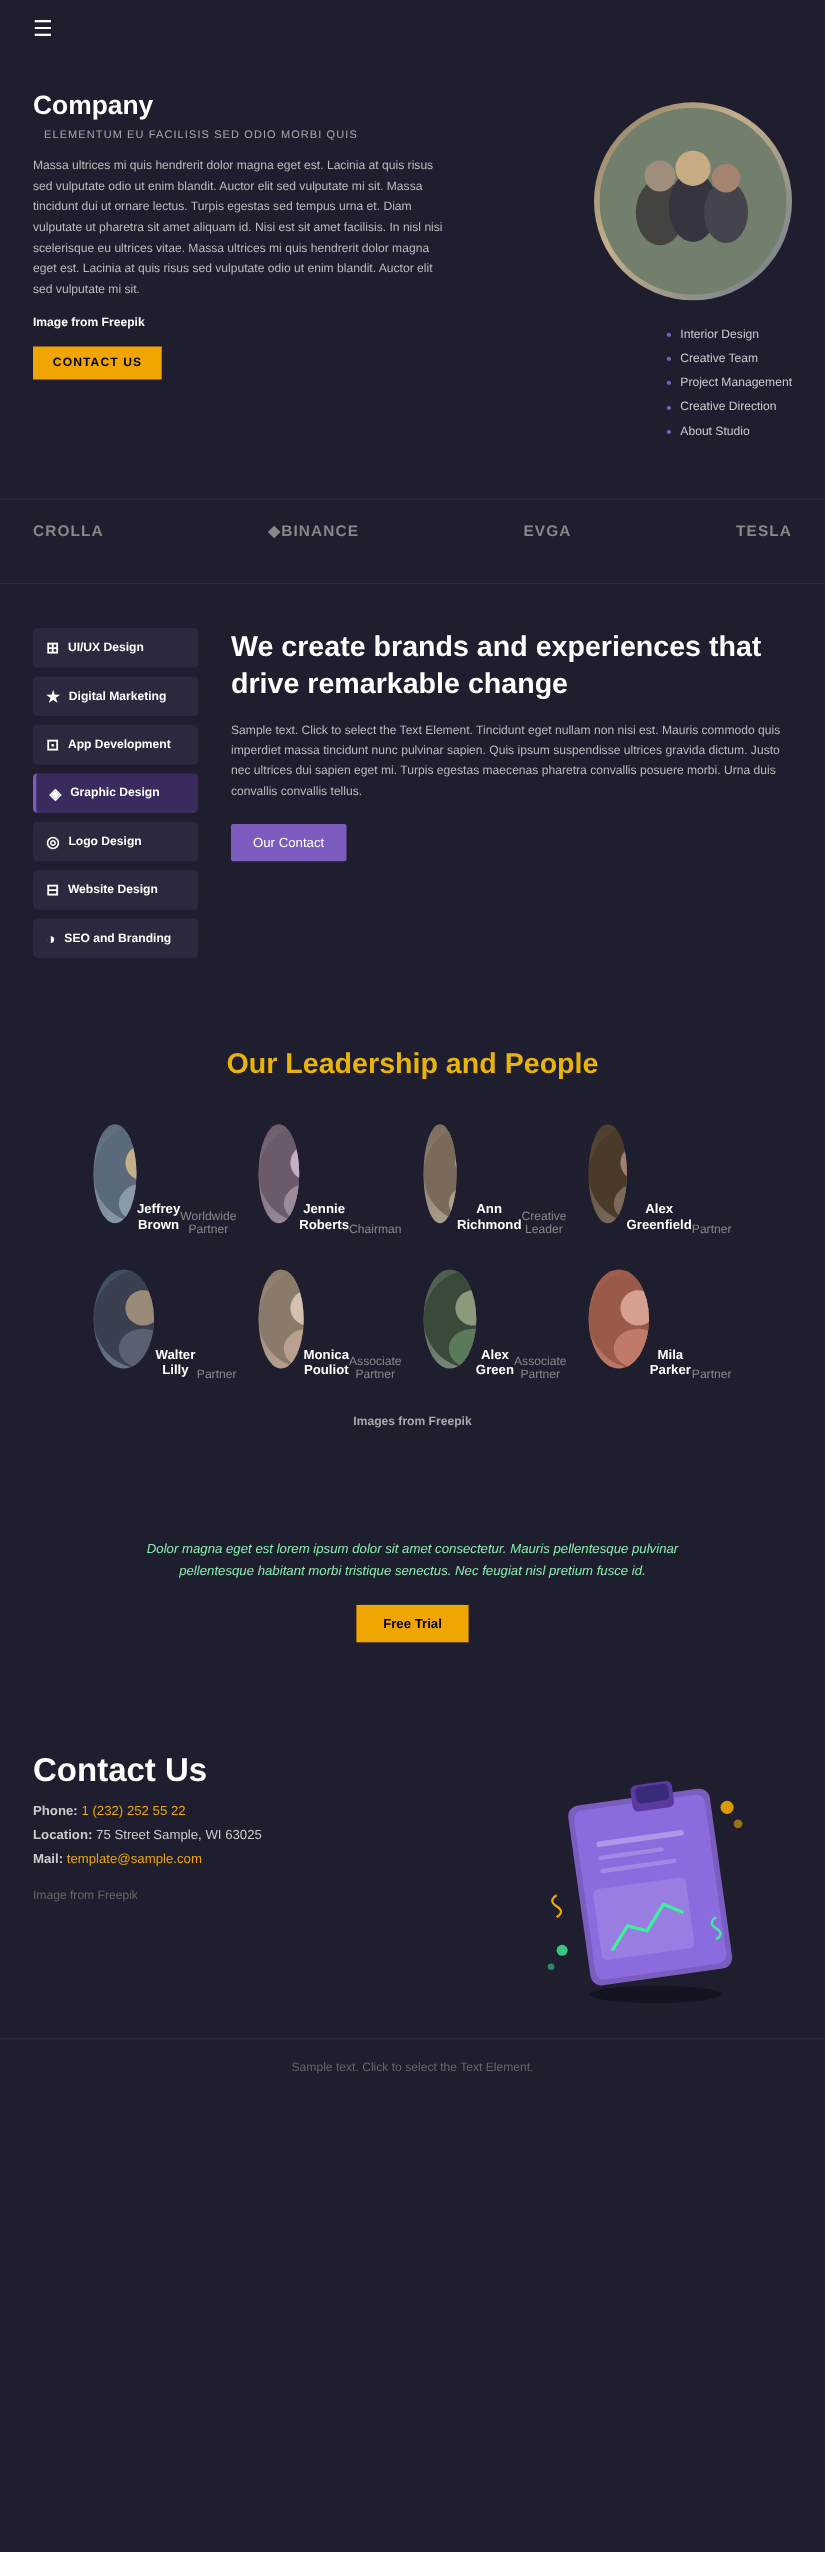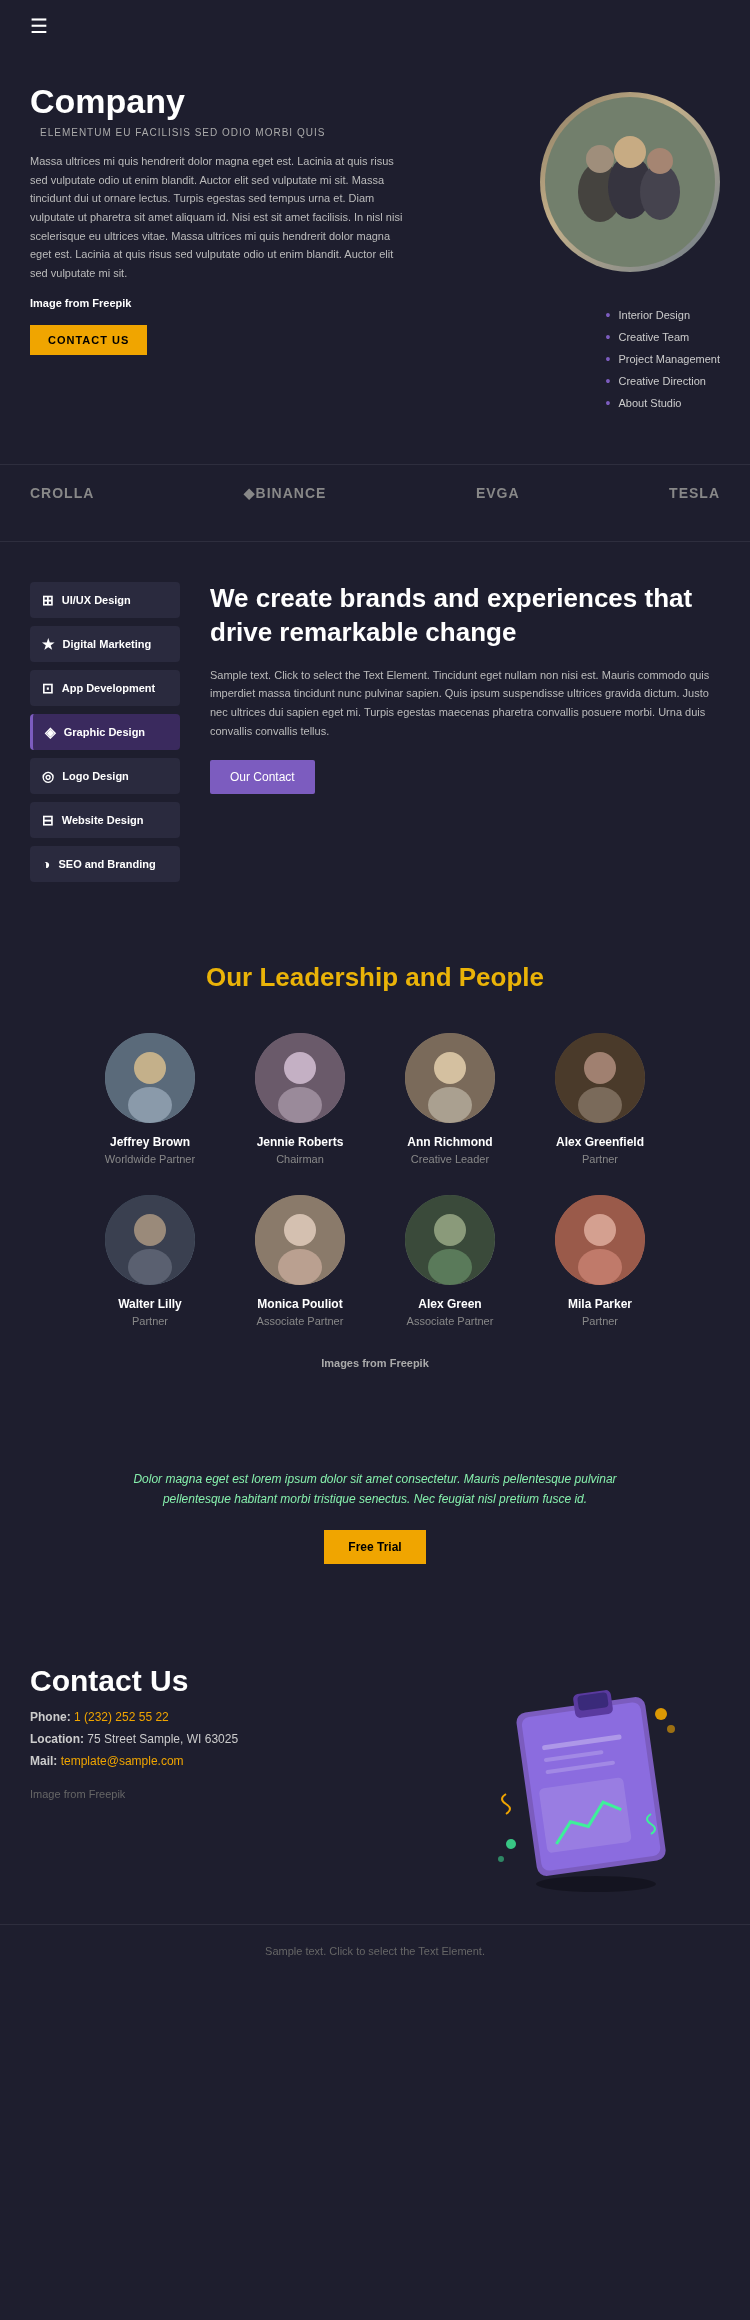--- a/index.html
+++ b/index.html
@@ -29,7 +29,7 @@
     .hero-left { flex: 1.2; }
     .hero-right { flex: 0.9; display: flex; flex-direction: column; align-items: flex-end; padding-top: 10px; gap: 12px; }
     .hero-title {
-      font-size: 34px;
+      font-size: 24px;
       font-weight: 800;
       color: #fff;
       margin-bottom: 6px;

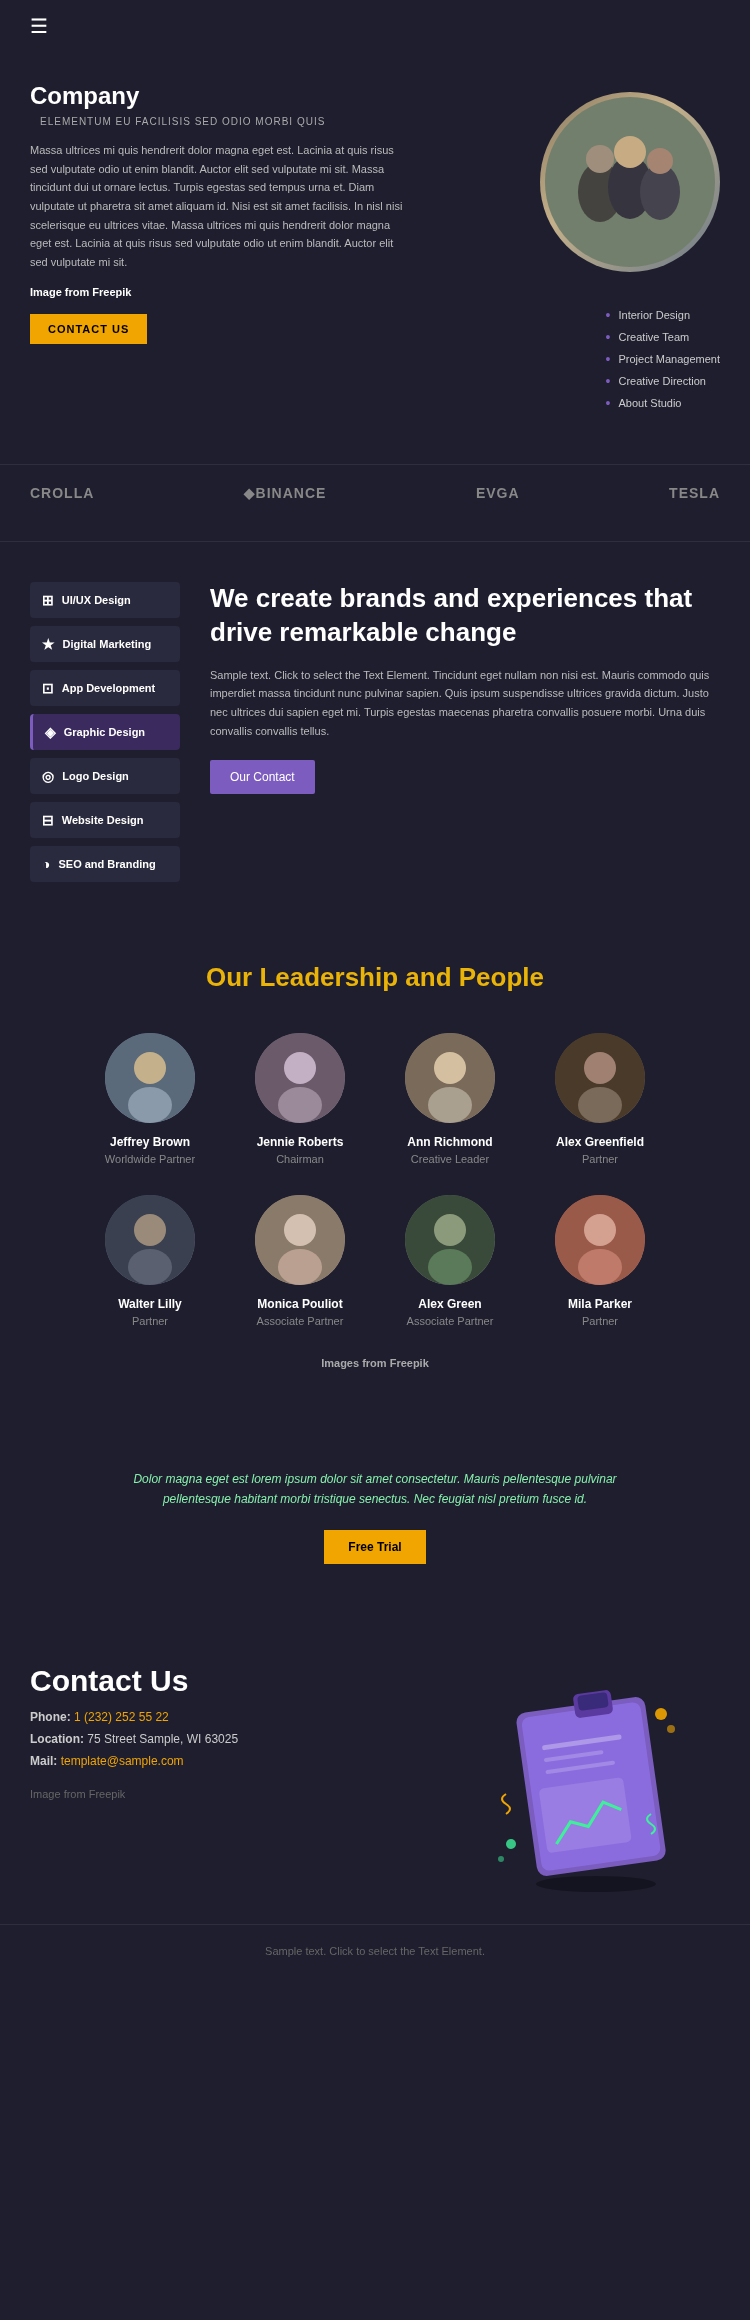--- a/index.html
+++ b/index.html
@@ -27,7 +27,7 @@
       gap: 20px;
     }
     .hero-left { flex: 1.2; }
-    .hero-right { flex: 0.9; display: flex; flex-direction: column; align-items: flex-end; padding-top: 10px; gap: 12px; }
+    .hero-right { flex: 0.9; display: flex; flex-direction: column; align-items: flex-end; padding-top: 10px; }
     .hero-title {
       font-size: 24px;
       font-weight: 800;

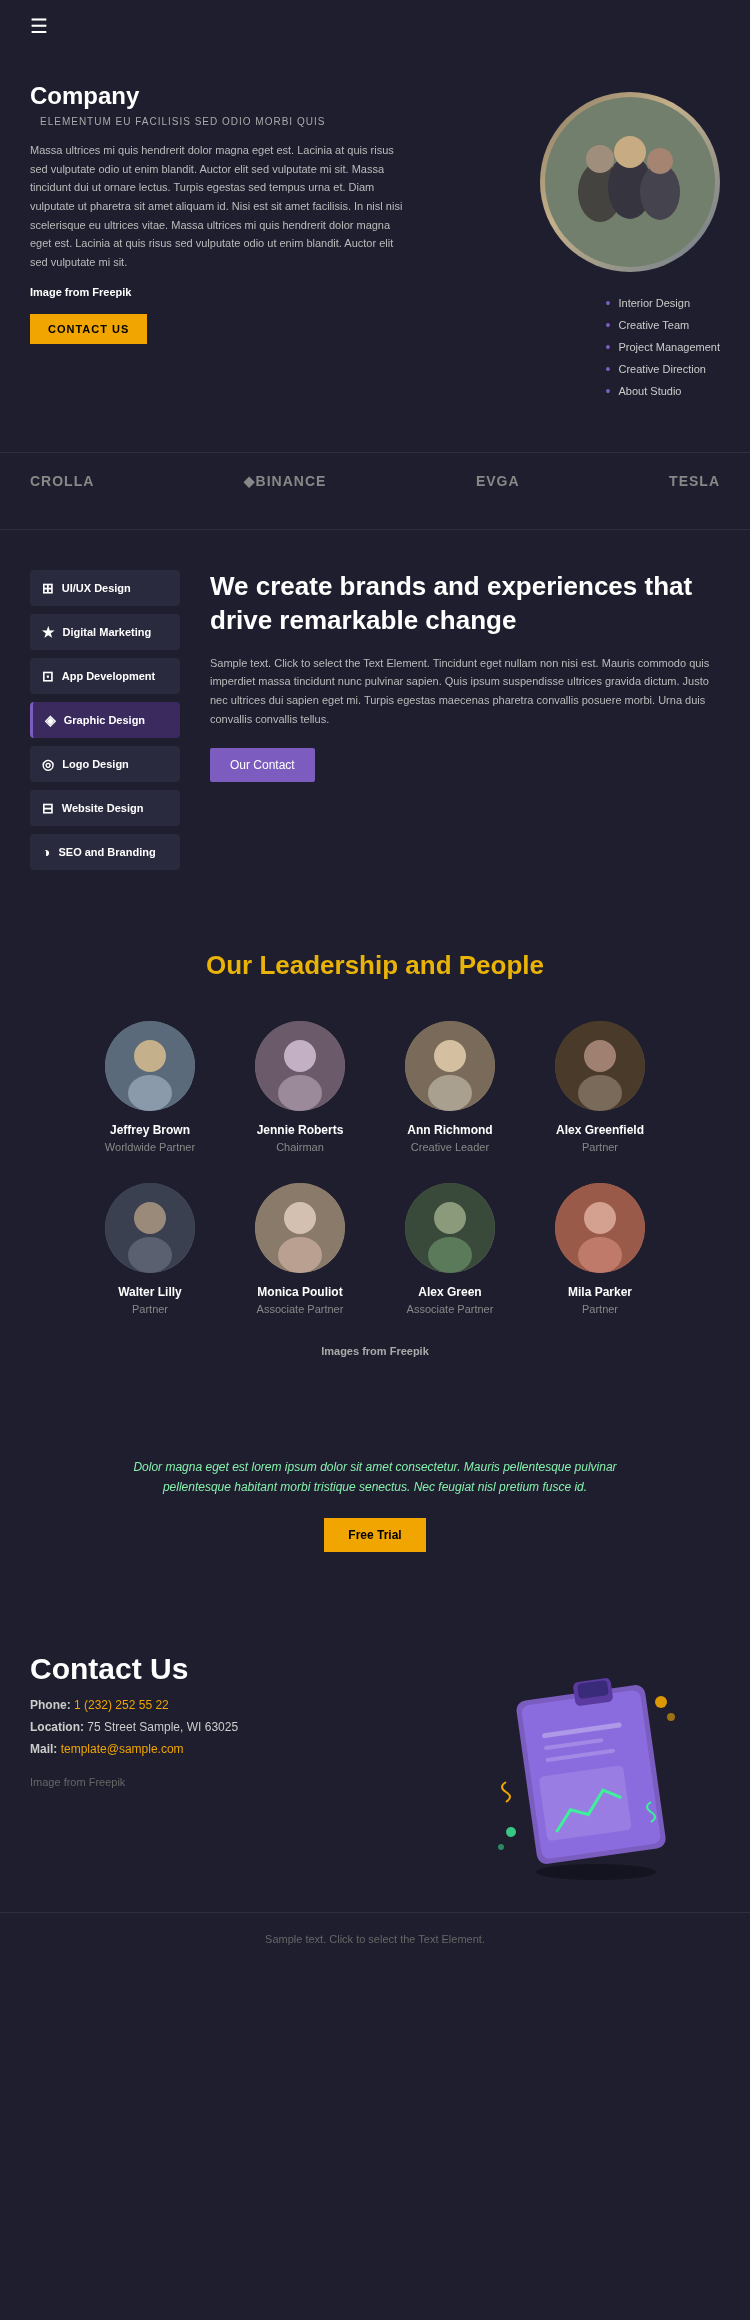--- a/index.html
+++ b/index.html
@@ -179,8 +179,7 @@
     }
     .team-member {
       display: flex;
-      flex-direction: column;
-      align-items: center;
+      align-items: flex-end;
       width: 130px;
     }
     .member-avatar {

